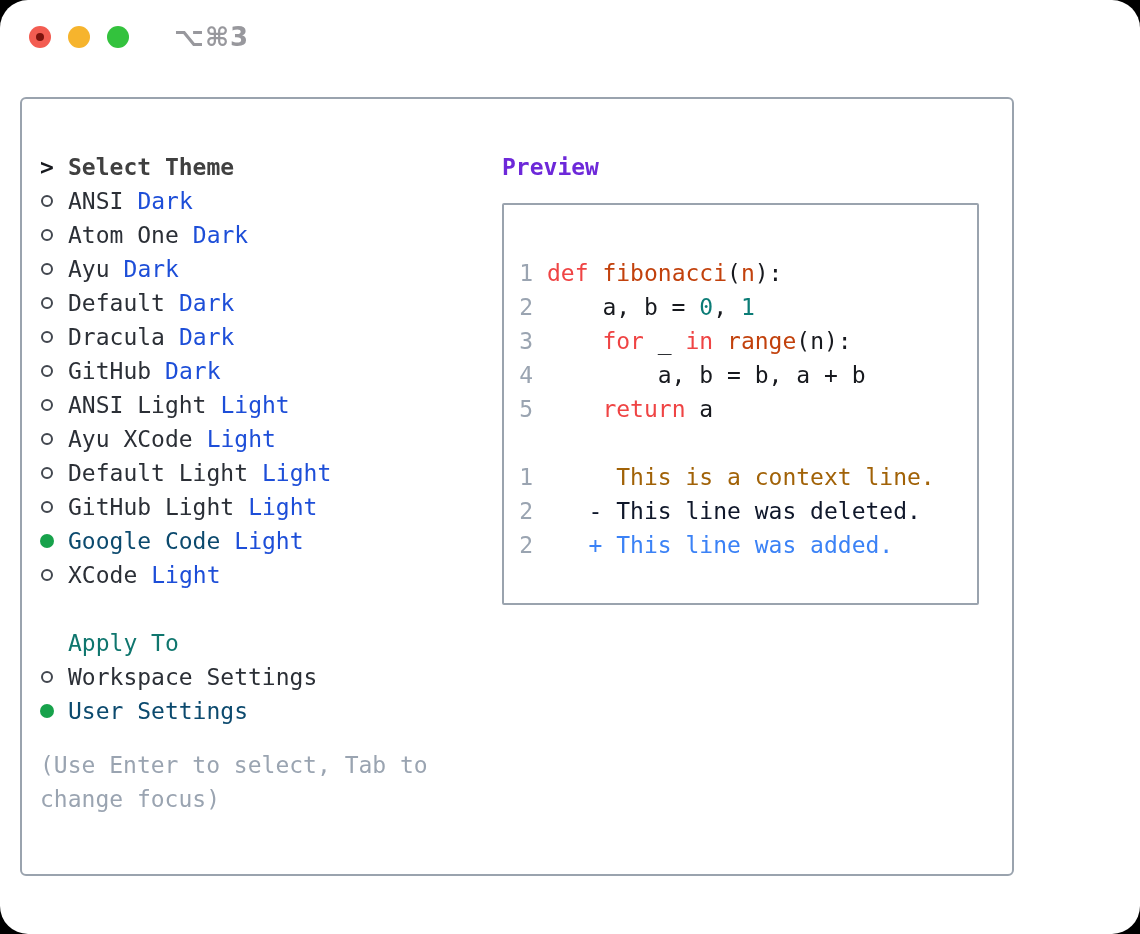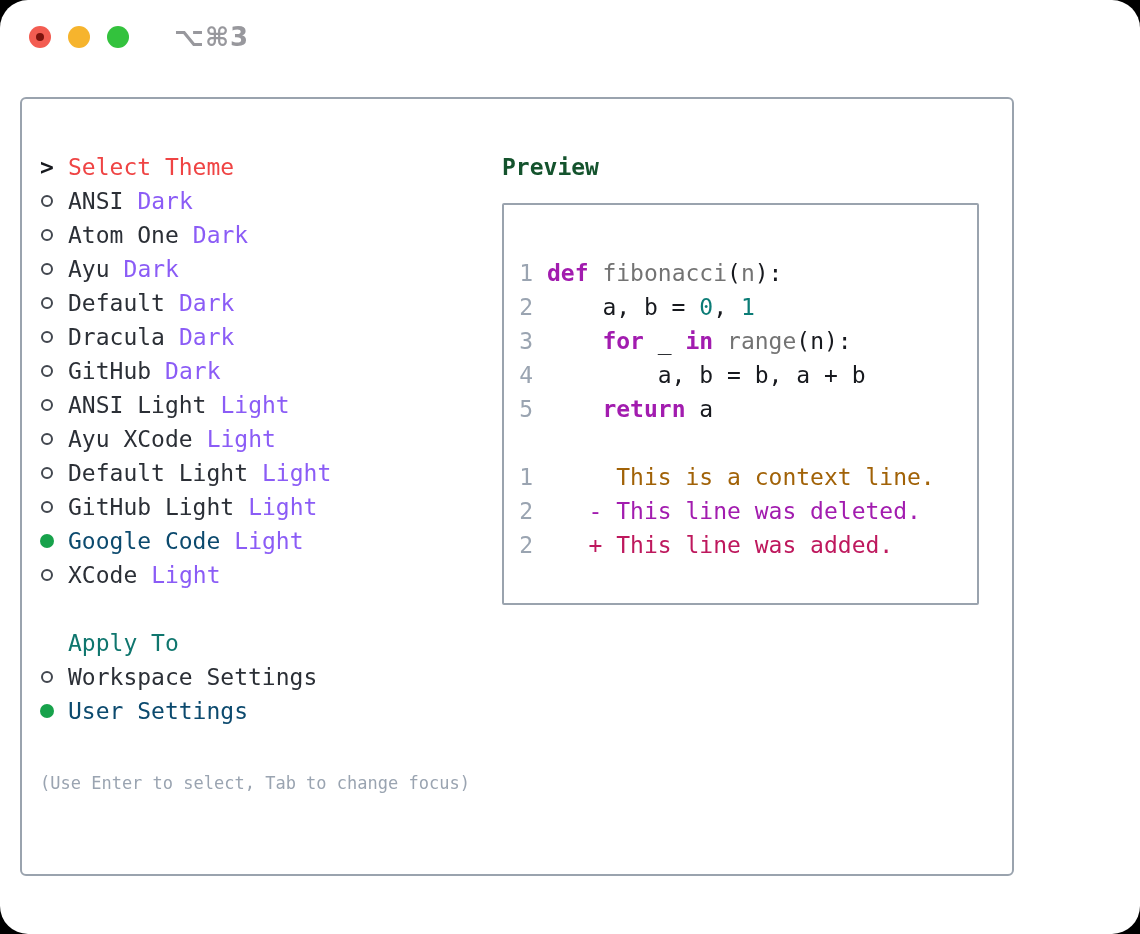--- a/index.html
+++ b/index.html
@@ -28,7 +28,7 @@
   .caret { font-weight:bold; color:#17191e; }
   .ring { width:12px; height:12px; border:2.5px solid #42474f; border-radius:50%; box-sizing:border-box; margin-left:1px; }
   .dot  { width:14px; height:14px; border-radius:50%; background:#17a24b; }
-  .hdr  { font-weight:normal; color:#ef4444; }
+  .hdr  { font-weight:bold; color:#404040; }
   .label { color:#2b2f36; }
   .label.selected { color:#0c4a6e; }
   .suffix { color:#8b5cf6; margin-left:14px; }

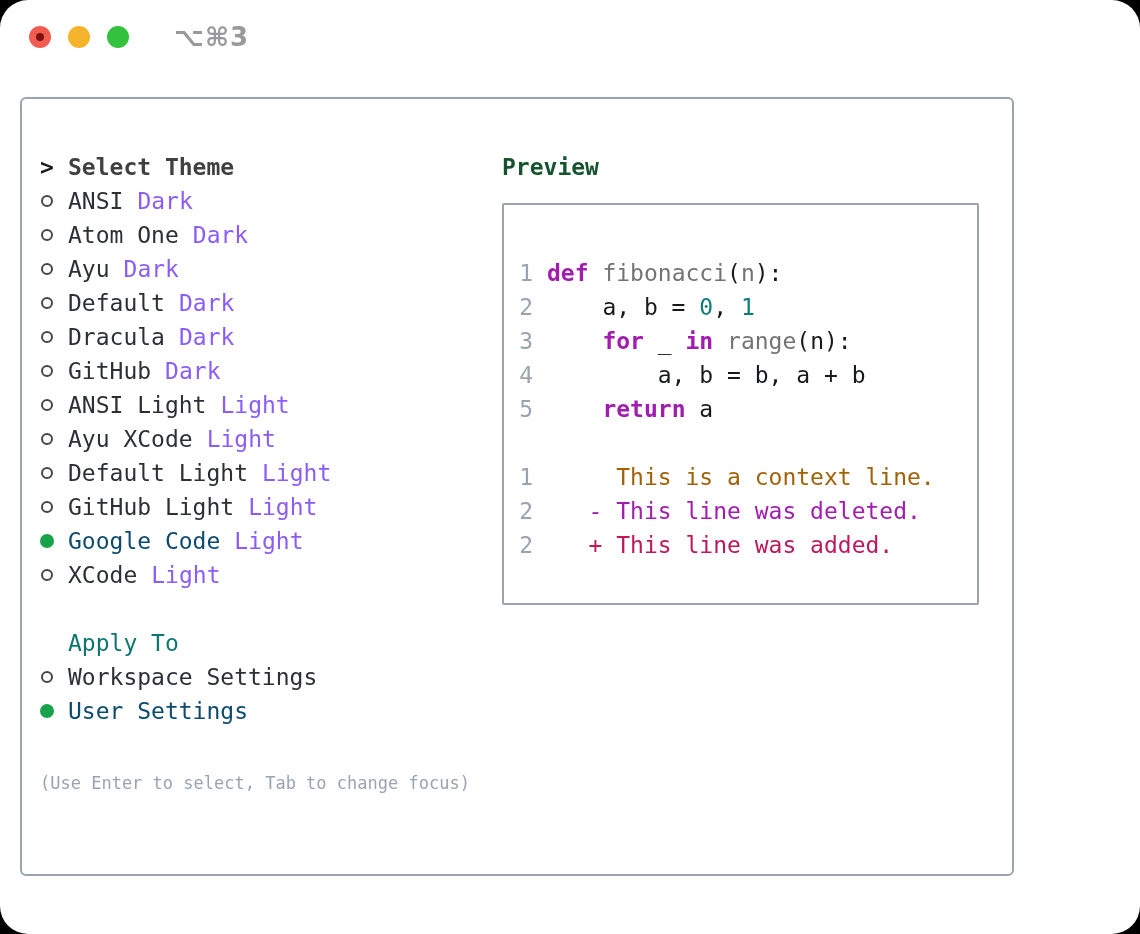--- a/index.html
+++ b/index.html
@@ -36,7 +36,7 @@
   .subhdr { color:#0f766e; }
   .hint { margin-top:38px; width:430px; font-size:17px; line-height:34px; color:#9aa4b1; }
   
-  .preview-hdr { height:34px; display:flex; align-items:center; font-size:23px; font-weight:bold; color:#14532d; }
+  .preview-hdr { height:34px; display:flex; align-items:center; font-size:23px; font-weight:bold; color:#6d28d9; }
   .preview-box { margin-top:19px; width:477px; height:402px; box-sizing:border-box;
                  border:2px solid #9aa3ae; border-radius:2px; background:#fff;
                  padding:51px 0 0 14px; overflow:hidden; }

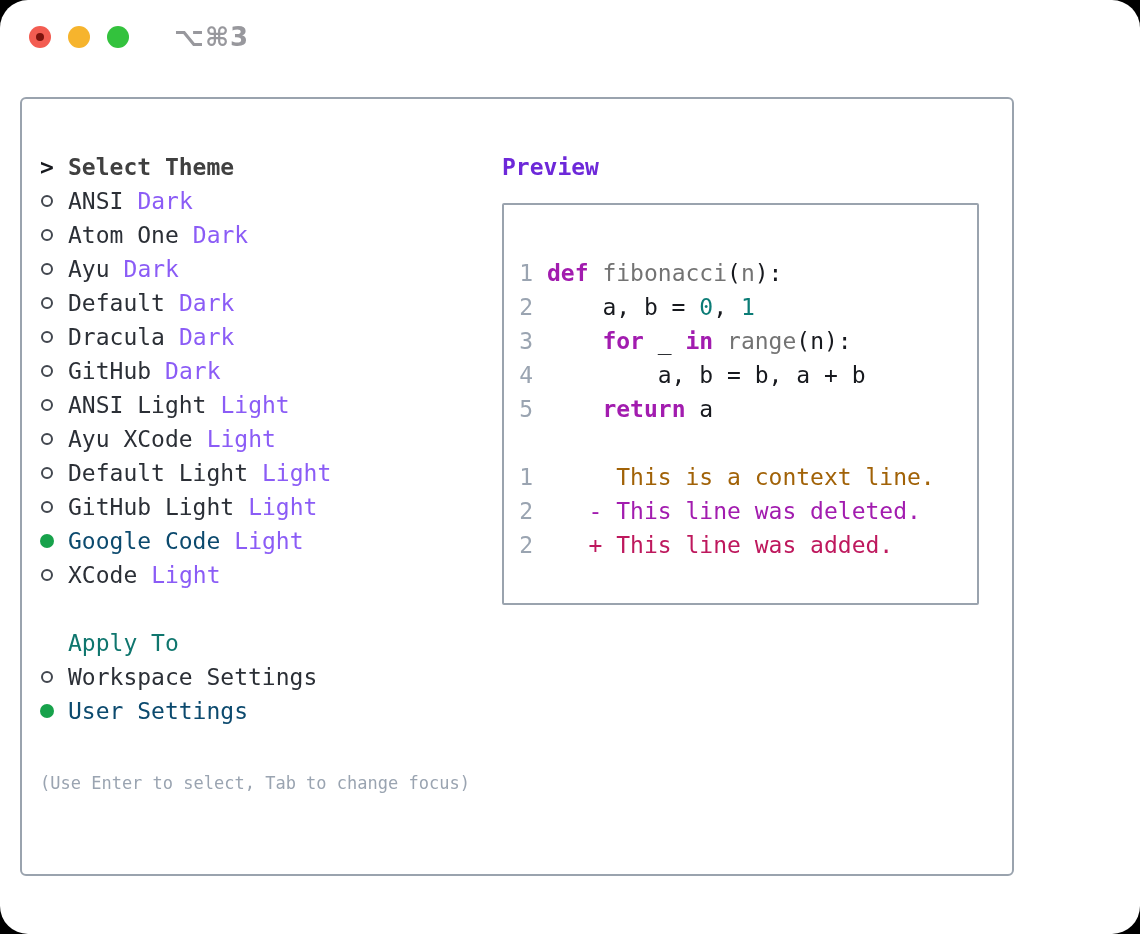--- a/index.html
+++ b/index.html
@@ -31,7 +31,7 @@
   .hdr  { font-weight:bold; color:#404040; }
   .label { color:#2b2f36; }
   .label.selected { color:#0c4a6e; }
-  .suffix { color:#8b5cf6; margin-left:14px; }
+  .suffix { color:#1d4ed8; margin-left:14px; }
   .gap { height:34px; }
   .subhdr { color:#0f766e; }
   .hint { margin-top:38px; width:430px; font-size:17px; line-height:34px; color:#9aa4b1; }

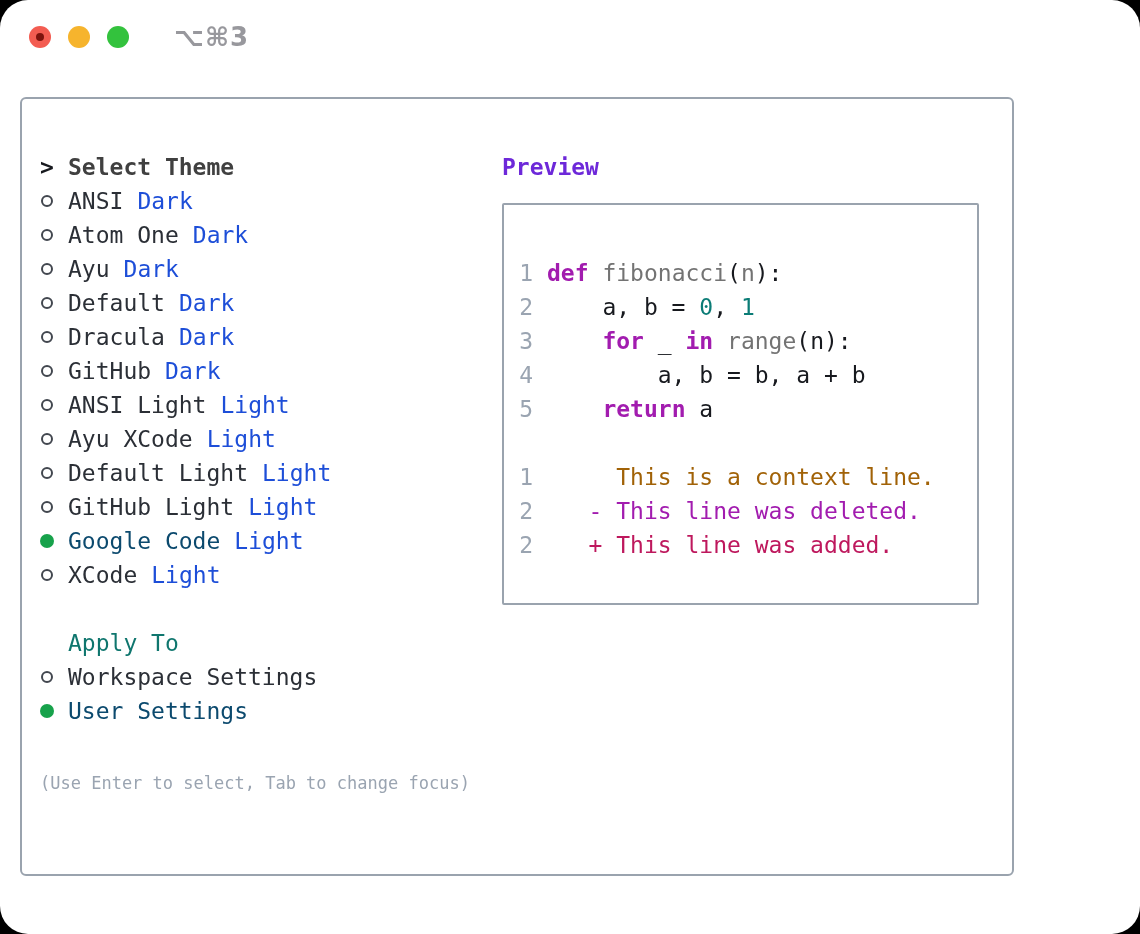--- a/index.html
+++ b/index.html
@@ -42,7 +42,7 @@
                  padding:51px 0 0 14px; overflow:hidden; }
   .code-row { height:34px; display:flex; align-items:center; font-size:23px; white-space:pre; }
   .lnum { flex:0 0 15px; text-align:right; margin-right:14px; color:#9aa4b1; }
-  .tok-kw  { color:#a21caf;font-weight:bold; }
+  .tok-kw  { color:#ef4444; }
   .tok-ty  { color:#737373; }
   .tok-lit { color:#0b7c76; }
   .tok-pl  { color:#17191e; }

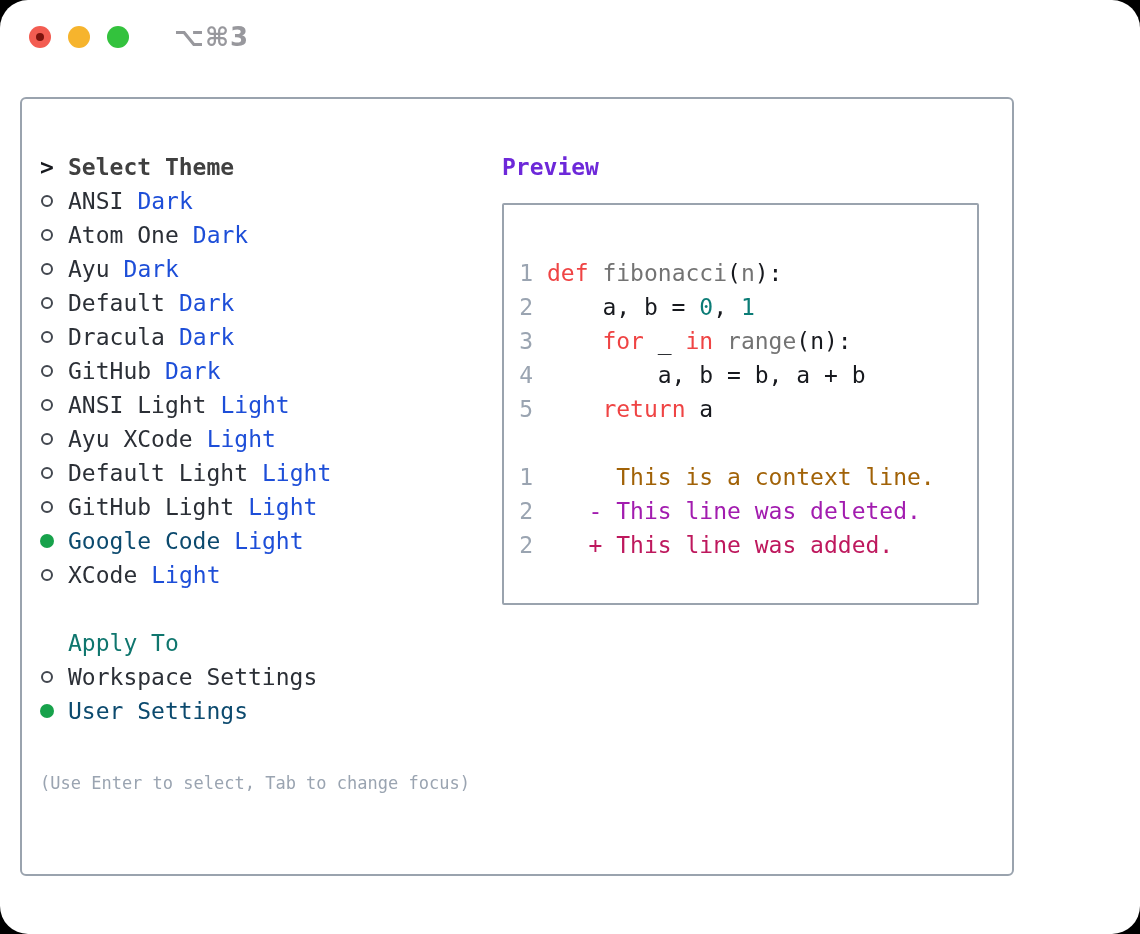--- a/index.html
+++ b/index.html
@@ -43,7 +43,7 @@
   .code-row { height:34px; display:flex; align-items:center; font-size:23px; white-space:pre; }
   .lnum { flex:0 0 15px; text-align:right; margin-right:14px; color:#9aa4b1; }
   .tok-kw  { color:#ef4444; }
-  .tok-ty  { color:#737373; }
+  .tok-ty  { color:#c2410c; }
   .tok-lit { color:#0b7c76; }
   .tok-pl  { color:#17191e; }
   .tok-ctx { color:#a16207; }

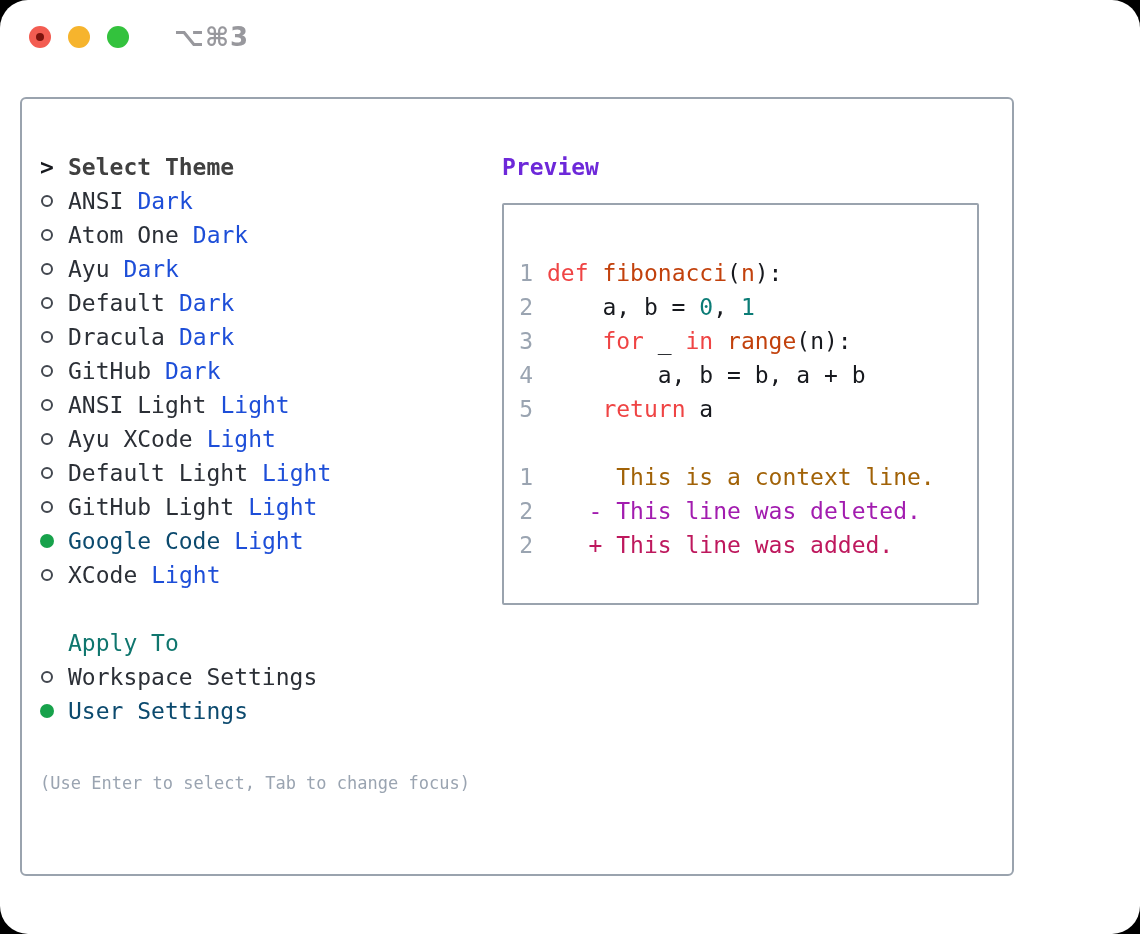--- a/index.html
+++ b/index.html
@@ -47,7 +47,7 @@
   .tok-lit { color:#0b7c76; }
   .tok-pl  { color:#17191e; }
   .tok-ctx { color:#a16207; }
-  .tok-del { color:#a21caf; }
+  .tok-del { color:#0f172a; }
   .tok-add { color:#be185d; }
 </style>
 </head>

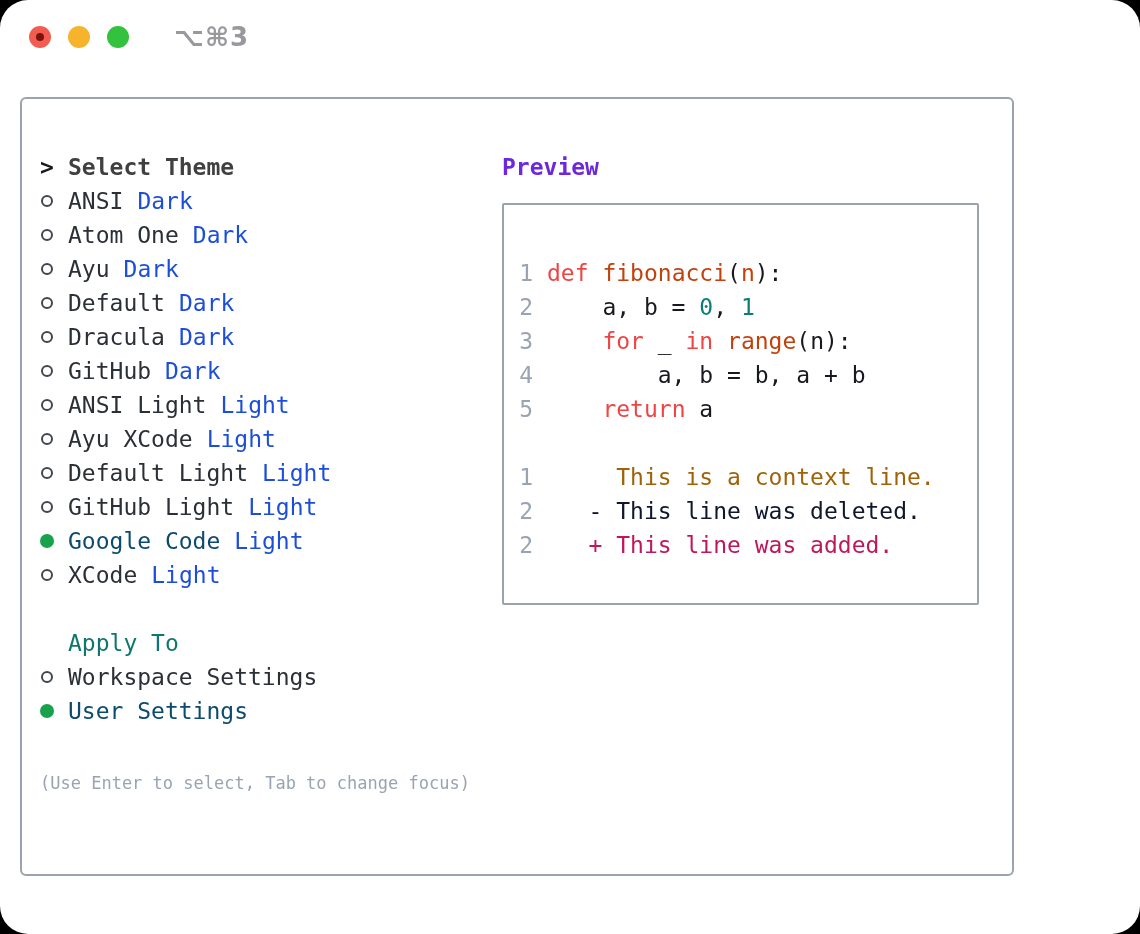--- a/index.html
+++ b/index.html
@@ -48,7 +48,7 @@
   .tok-pl  { color:#17191e; }
   .tok-ctx { color:#a16207; }
   .tok-del { color:#0f172a; }
-  .tok-add { color:#be185d; }
+  .tok-add { color:#3b82f6; }
 </style>
 </head>
 <body>

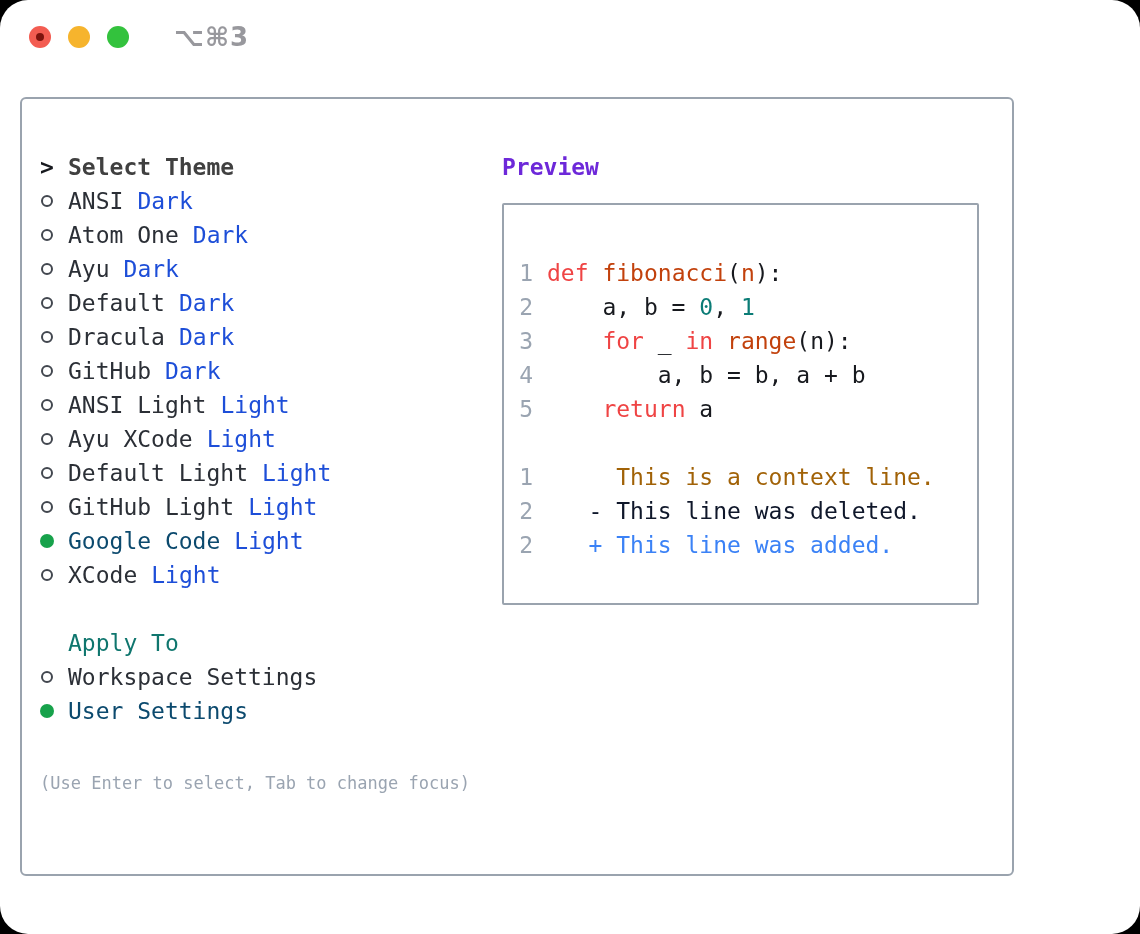--- a/index.html
+++ b/index.html
@@ -34,7 +34,7 @@
   .suffix { color:#1d4ed8; margin-left:14px; }
   .gap { height:34px; }
   .subhdr { color:#0f766e; }
-  .hint { margin-top:38px; width:430px; font-size:17px; line-height:34px; color:#9aa4b1; }
+  .hint { margin-top:20px; width:430px; font-size:23px; line-height:34px; color:#9aa4b1; }
   
   .preview-hdr { height:34px; display:flex; align-items:center; font-size:23px; font-weight:bold; color:#6d28d9; }
   .preview-box { margin-top:19px; width:477px; height:402px; box-sizing:border-box;

